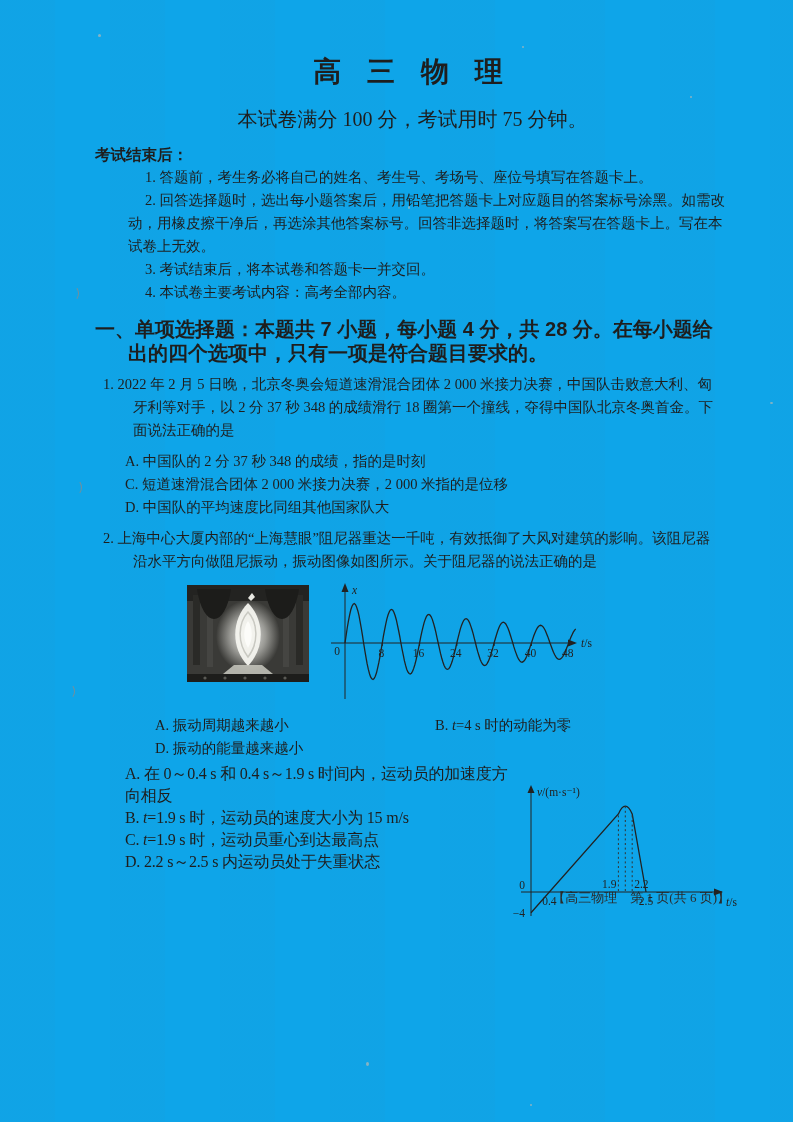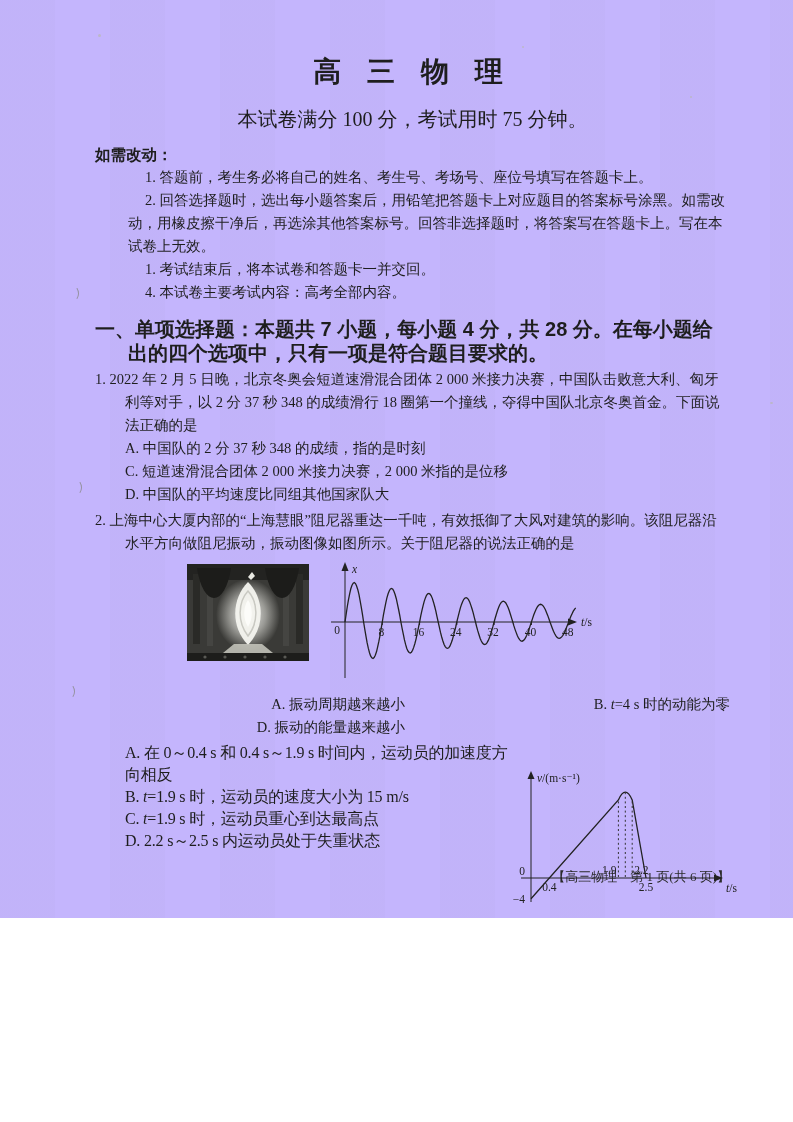--- a/index.html
+++ b/index.html
@@ -4,8 +4,8 @@
 <style>
   html,body{margin:0;padding:0;}
   .page{
-    position:relative;width:793px;height:918px;overflow:hidden;
-    background:#c4b5fd;color:#1e1e1e;
+    position:relative;width:793px;height:1122px;overflow:hidden;
+    background:#0ea5e9;color:#1e1e1e;
     font-family:"Liberation Serif","DejaVu Serif",serif;
     font-size:14.5px;line-height:23px;
   }

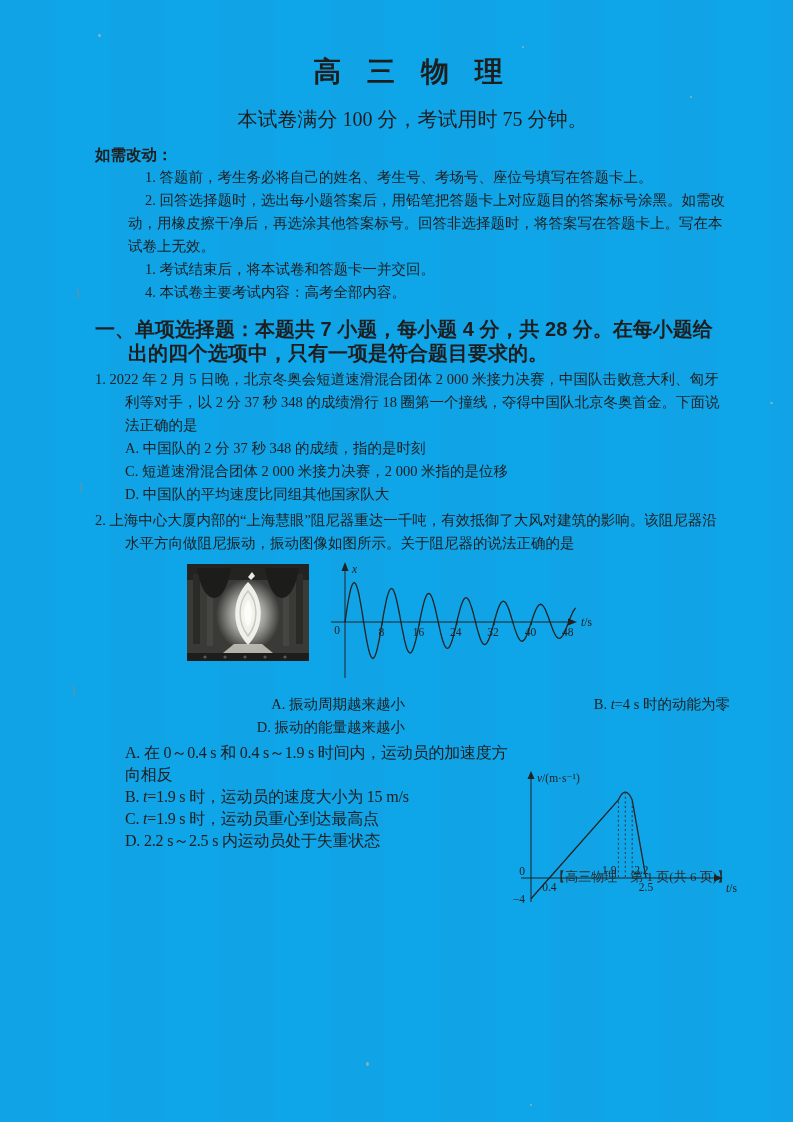--- a/index.html
+++ b/index.html
@@ -57,7 +57,7 @@
 
     <p class="subtitle">本试卷满分 100 分，考试用时 75 分钟。</p>
 
-    <p class="notice-heading">如需改动：</p>
+    <p class="notice-heading">考试结束后：</p>
     <p class="note">1. 答题前，考生务必将自己的姓名、考生号、考场号、座位号填写在答题卡上。</p>
     <p class="note">2. 回答选择题时，选出每小题答案后，用铅笔把答题卡上对应题目的答案标号涂黑。如需改动，用橡皮擦干净后，再选涂其他答案标号。回答非选择题时，将答案写在答题卡上。写在本试卷上无效。</p>
     <p class="note">1. 考试结束后，将本试卷和答题卡一并交回。</p>

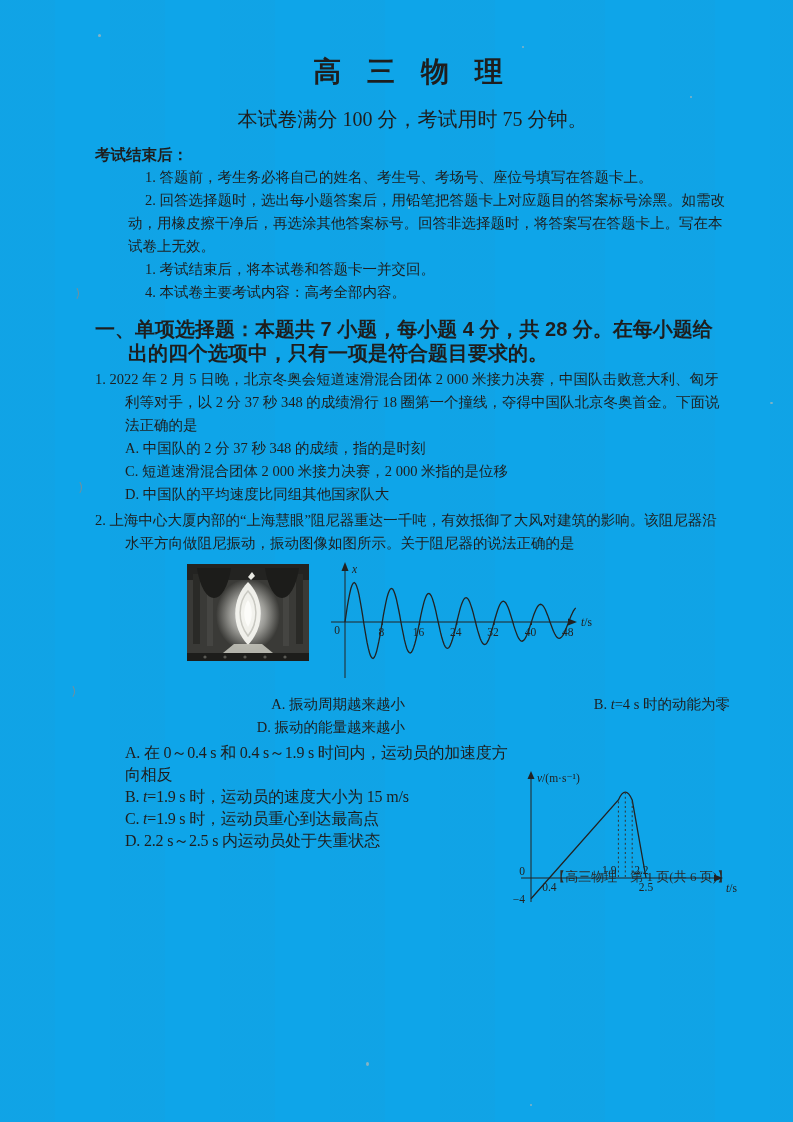--- a/index.html
+++ b/index.html
@@ -60,7 +60,7 @@
     <p class="notice-heading">考试结束后：</p>
     <p class="note">1. 答题前，考生务必将自己的姓名、考生号、考场号、座位号填写在答题卡上。</p>
     <p class="note">2. 回答选择题时，选出每小题答案后，用铅笔把答题卡上对应题目的答案标号涂黑。如需改动，用橡皮擦干净后，再选涂其他答案标号。回答非选择题时，将答案写在答题卡上。写在本试卷上无效。</p>
-    <p class="note">1. 考试结束后，将本试卷和答题卡一并交回。</p>
+    <p class="note">3. 考试结束后，将本试卷和答题卡一并交回。</p>
     <p class="note">4. 本试卷主要考试内容：高考全部内容。</p>
 
     <p class="section-heading">一、单项选择题：本题共 7 小题，每小题 4 分，共 28 分。在每小题给出的四个选项中，只有一项是符合题目要求的。</p>

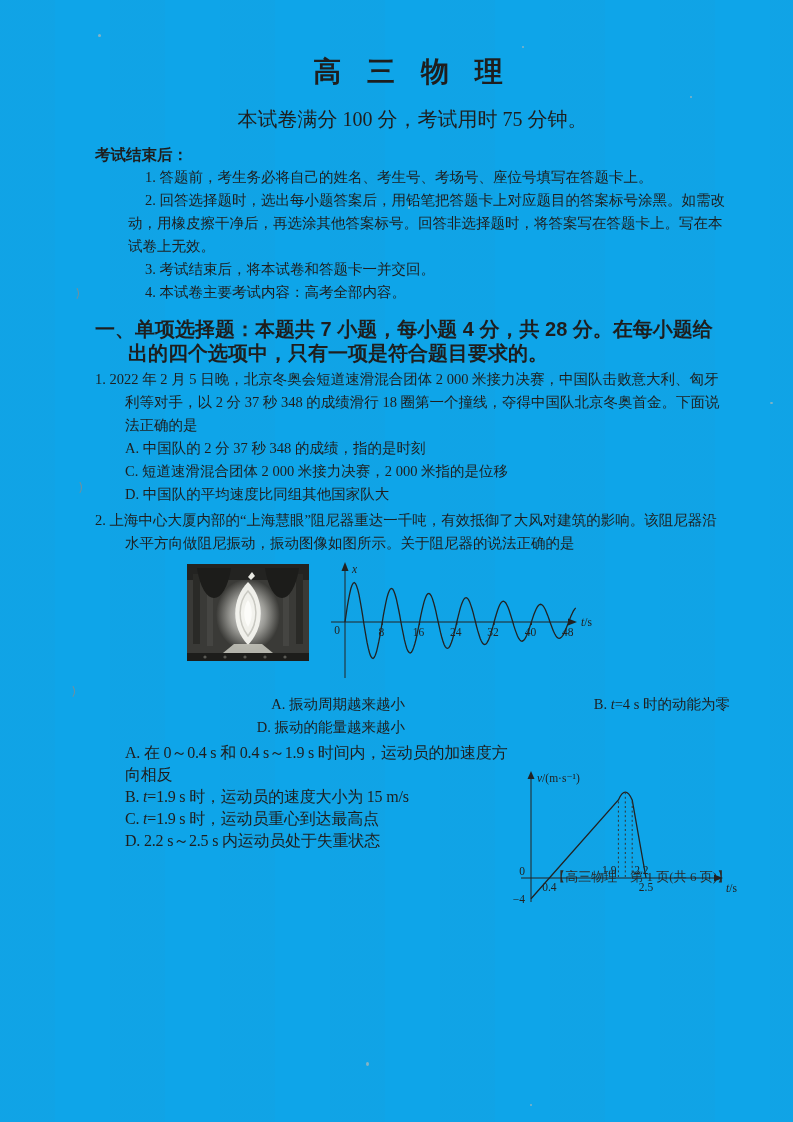--- a/index.html
+++ b/index.html
@@ -29,7 +29,7 @@
     font-size:20px;padding-left:33px;text-indent:-33px;margin:13px 0 0 0;line-height:24px;
   }
   .question{margin-top:3px;}
-  .stem{padding-left:30px;text-indent:-30px;margin:0;}
+  .stem{padding-left:30px;text-indent:-30px;margin:8px;}
   .option{margin:0 0 0 30px;}
   .q2-figrow{display:flex;align-items:flex-start;margin:5px 0 2px 92px;}
   .q2-photo{flex:0 0 auto;margin-top:4px;}

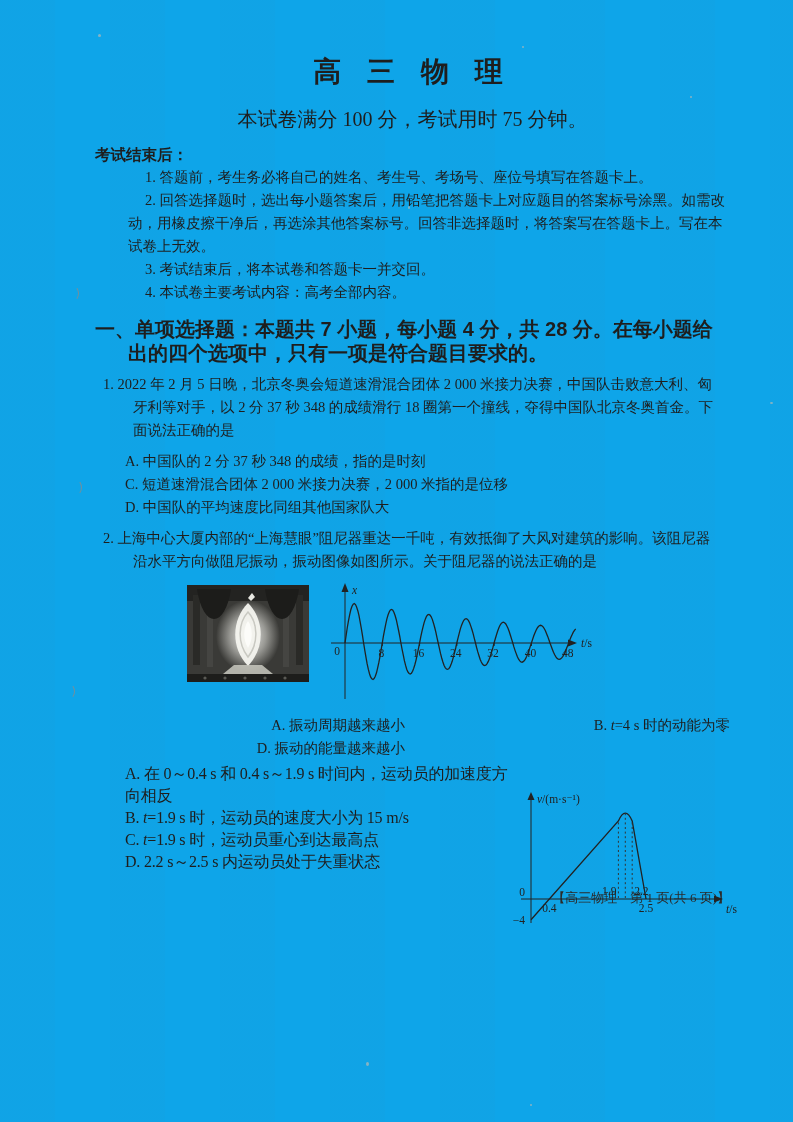--- a/index.html
+++ b/index.html
@@ -34,7 +34,7 @@
   .q2-figrow{display:flex;align-items:flex-start;margin:5px 0 2px 92px;}
   .q2-photo{flex:0 0 auto;margin-top:4px;}
   .q2-graph{margin-left:12px;}
-  .q2-options{display:grid;grid-template-columns:280px 1fr;margin-left:30px;text-align:right;}
+  .q2-options{display:grid;grid-template-columns:280px 1fr;margin-left:30px;}
   .q3{position:relative;}
   .q3-figure{position:absolute;top:26px;right:-13px;text-align:center;}
   .q3-narrow{width:378px;margin:0 0 0 30px;}

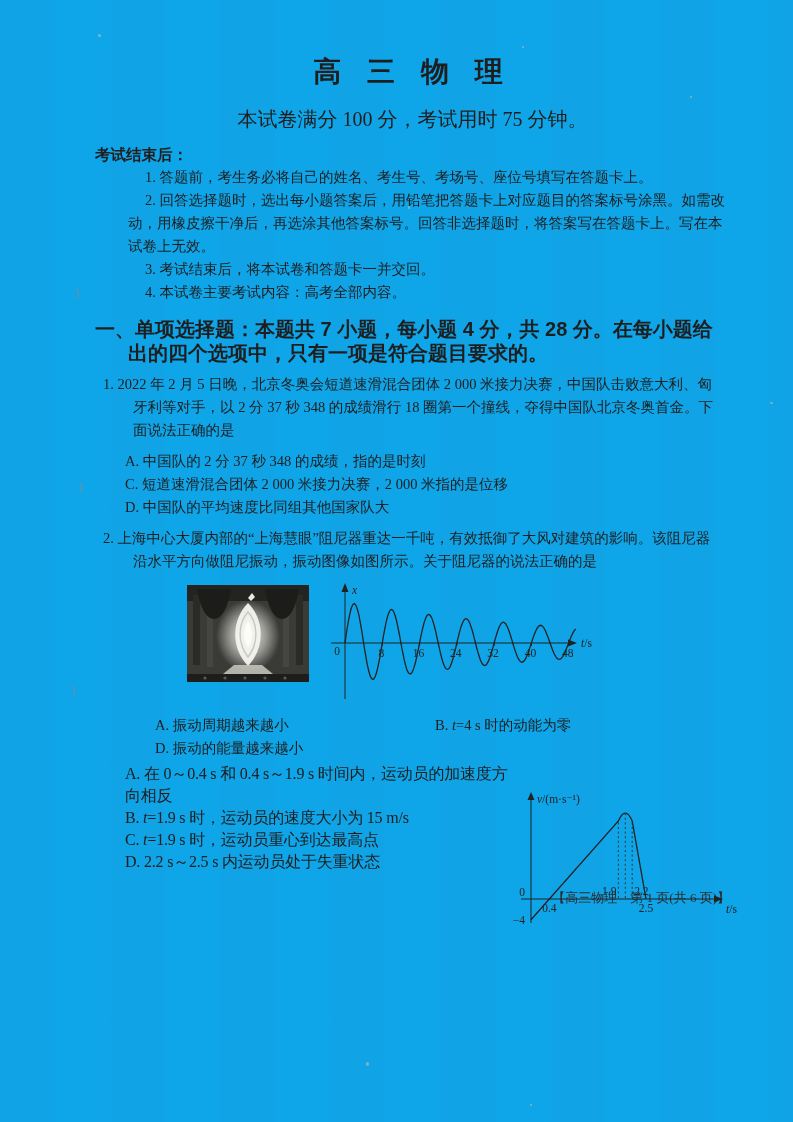--- a/index.html
+++ b/index.html
@@ -36,7 +36,7 @@
   .q2-graph{margin-left:12px;}
   .q2-options{display:grid;grid-template-columns:280px 1fr;margin-left:30px;}
   .q3{position:relative;}
-  .q3-figure{position:absolute;top:26px;right:-13px;text-align:center;}
+  .q3-figure{position:absolute;top:19px;right:-13px;text-align:center;}
   .q3-narrow{width:378px;margin:0 0 0 30px;}
   .q3 .option{font-size:16px;letter-spacing:-0.2px;max-width:385px;line-height:22px;}
   .footer{text-align:right;font-size:13px;color:#2b2b2b;}

